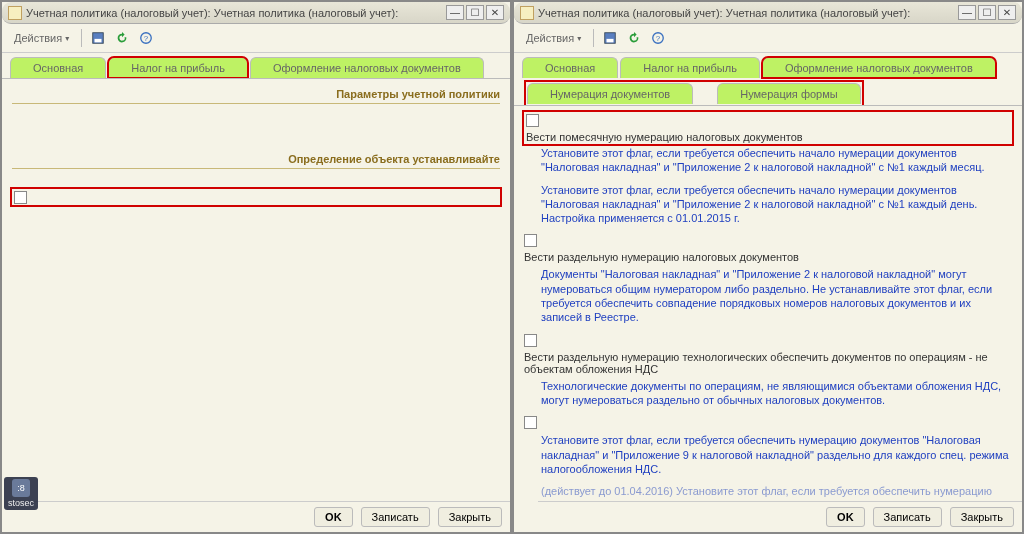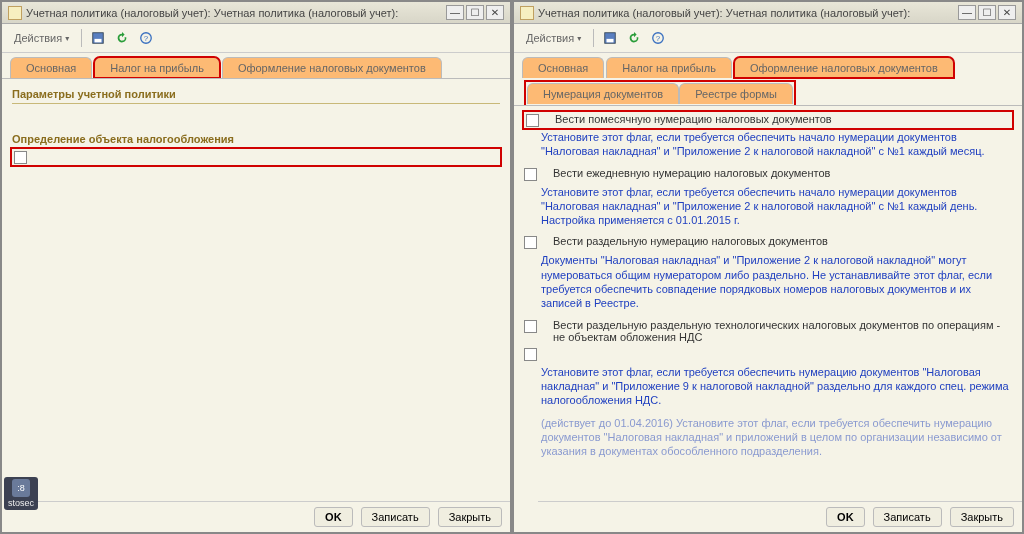--- a/index.html
+++ b/index.html
@@ -31,6 +31,7 @@
     align-items: center;
     font-size: 11px;
     color: #444;
+    border-radius: 9px;
   }
   .titlebar .icon {
     width: 14px; height: 14px;

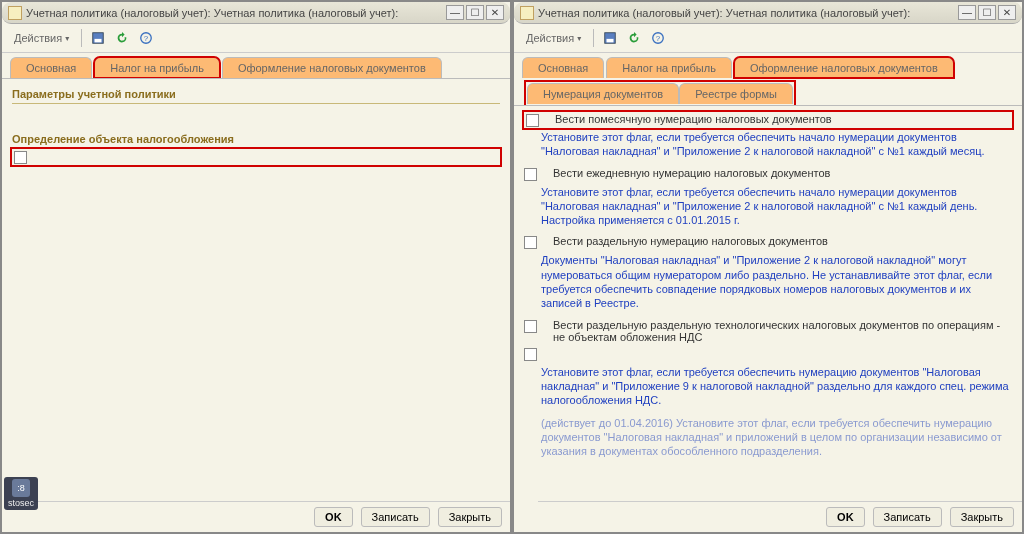--- a/index.html
+++ b/index.html
@@ -77,8 +77,8 @@
     gap: 2px;
   }
   .tab {
-    padding: 4px 15px;
-    background: #fdba74;
+    padding: 4px 22px;
+    background: #bef264;
     border: 1px solid #bbb;
     border-bottom: none;
     border-radius: 6px 6px 0 0;

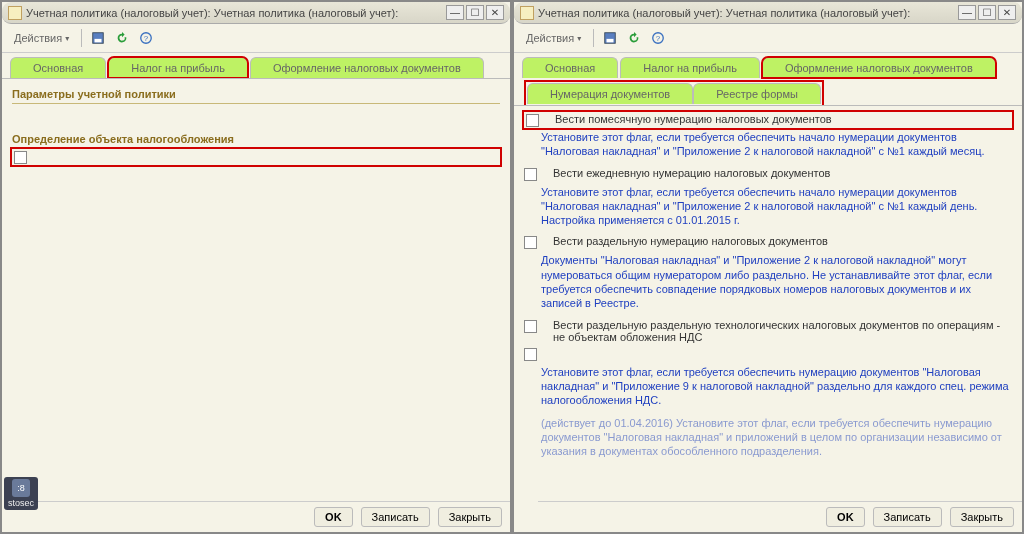--- a/index.html
+++ b/index.html
@@ -113,8 +113,9 @@
     font-weight: bold;
     border-bottom: 1px solid #c8b878;
     padding: 3px 0;
-    margin-bottom: 0;
-    font-size: 11px;
+    margin-bottom: 20px;
+    font-size: 11px;
+    text-align: right;
   }
   .check-row {
     display: flex;

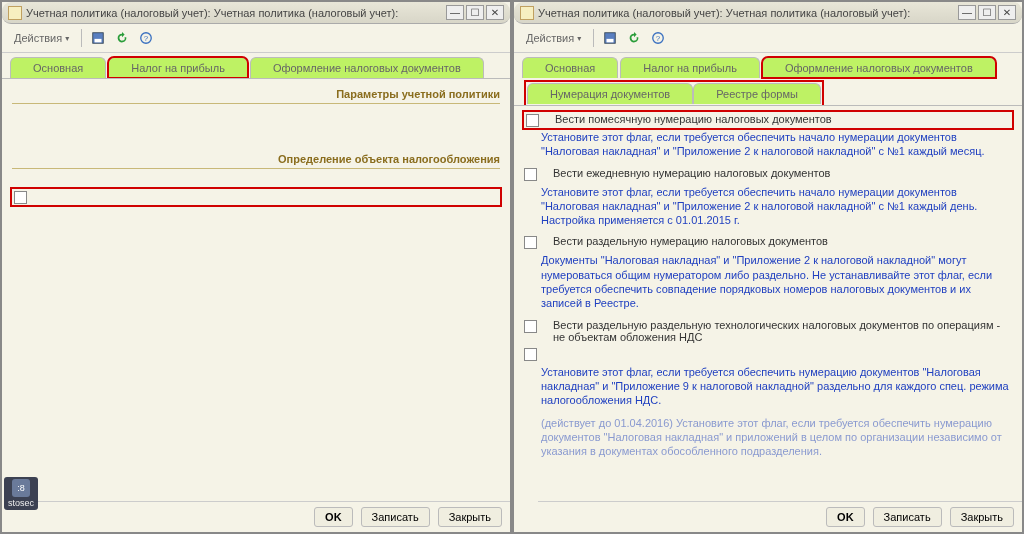--- a/index.html
+++ b/index.html
@@ -99,6 +99,7 @@
     outline: 2px solid #d00000;
     display: inline-flex;
     padding: 1px;
+    gap: 24px;
   }
   .content {
     flex: 1;

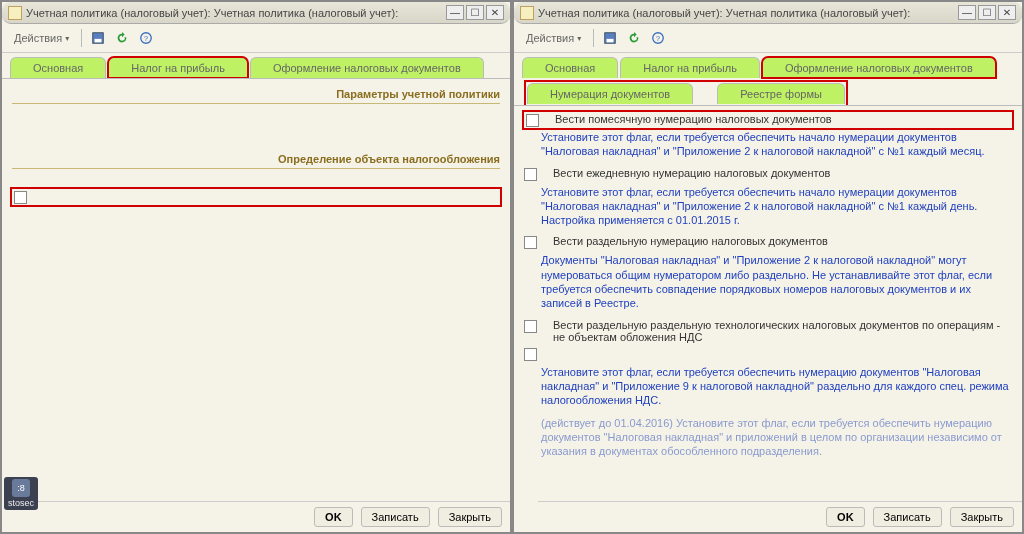--- a/index.html
+++ b/index.html
@@ -295,7 +295,7 @@
   <div class="sub-tabs">
     <span class="sub-tabs-wrap">
       <div class="tab">Нумерация документов</div>
-      <div class="tab">Реестре формы</div>
+      <div class="tab">Нумерация формы</div>
     </span>
   </div>
 

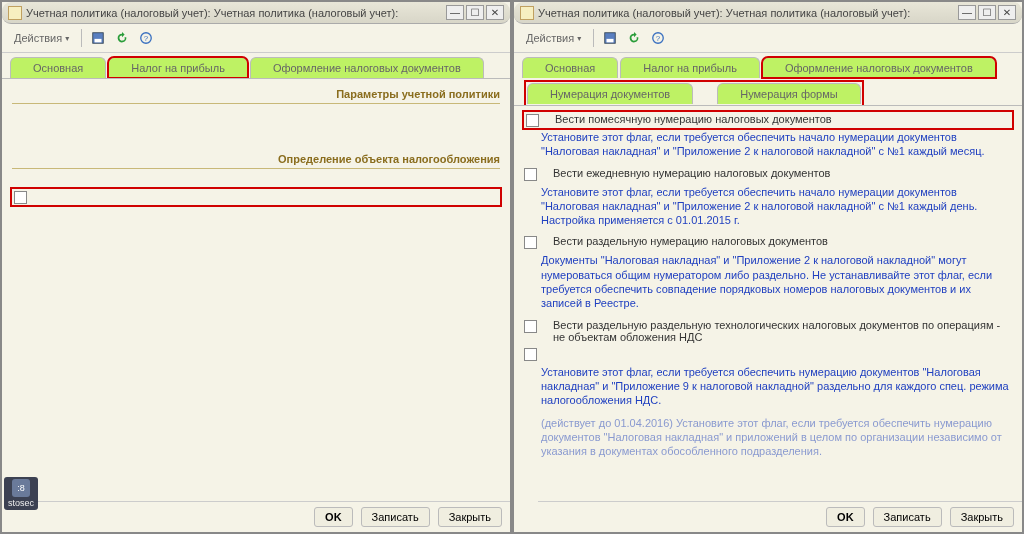--- a/index.html
+++ b/index.html
@@ -120,9 +120,10 @@
   }
   .check-row {
     display: flex;
-    gap: 16px;
+    gap: 4px;
     padding: 2px 0;
     align-items: flex-start;
+    flex-direction: column;
   }
   .check-row.highlight-red {
     outline: 2px solid #d00000;

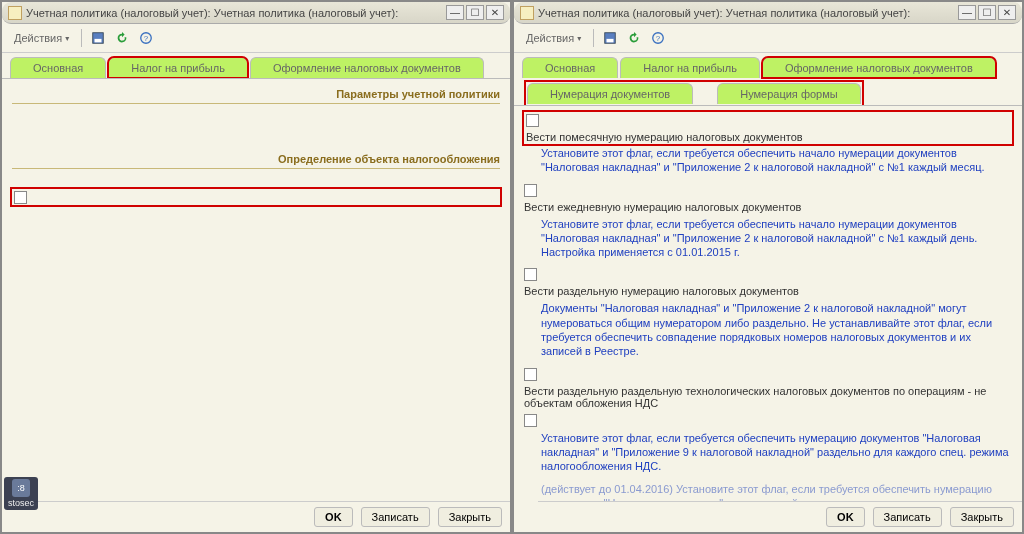--- a/index.html
+++ b/index.html
@@ -234,7 +234,7 @@
   <div class="content">
     <div class="section-heading">Параметры учетной политики</div>
     <div style="height:26px"></div>
-    <div class="section-heading">Определение объекта налогообложения</div>
+    <div class="section-heading">Определение объекта устанавливайте</div>
     <div class="check-row highlight-red">
       <div class="chk"></div>
     </div>

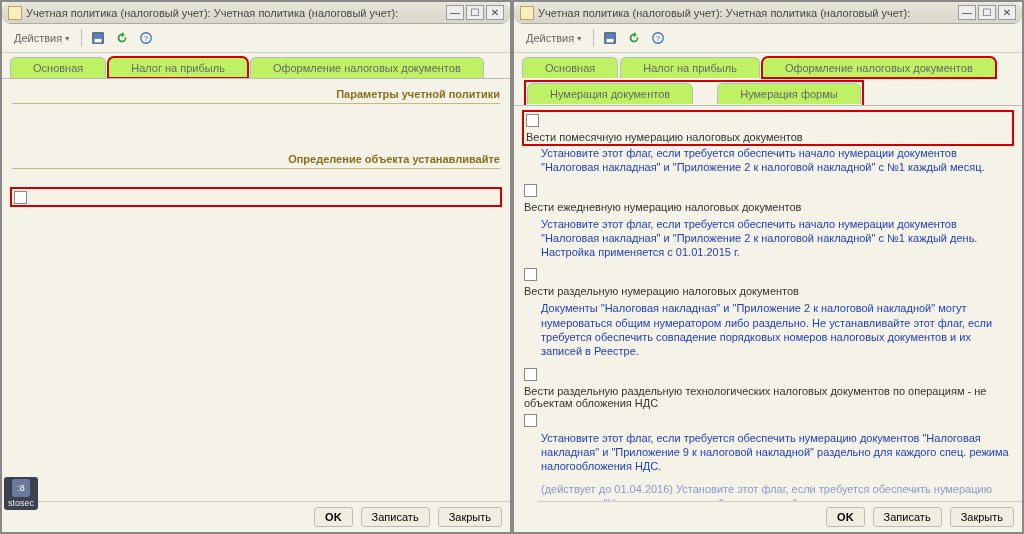--- a/index.html
+++ b/index.html
@@ -307,10 +307,6 @@
     </div>
     <div class="desc">Установите этот флаг, если требуется обеспечить начало нумерации документов "Налоговая накладная" и "Приложение 2 к налоговой накладной" с №1 каждый месяц.</div>
 
-    <div class="check-row">
-      <div class="chk"></div>
-      <div class="chk-label">Вести ежедневную нумерацию налоговых документов</div>
-    </div>
     <div class="desc">Установите этот флаг, если требуется обеспечить начало нумерации документов "Налоговая накладная" и "Приложение 2 к налоговой накладной" с №1 каждый день. Настройка применяется с 01.01.2015 г.</div>
 
     <div class="check-row">

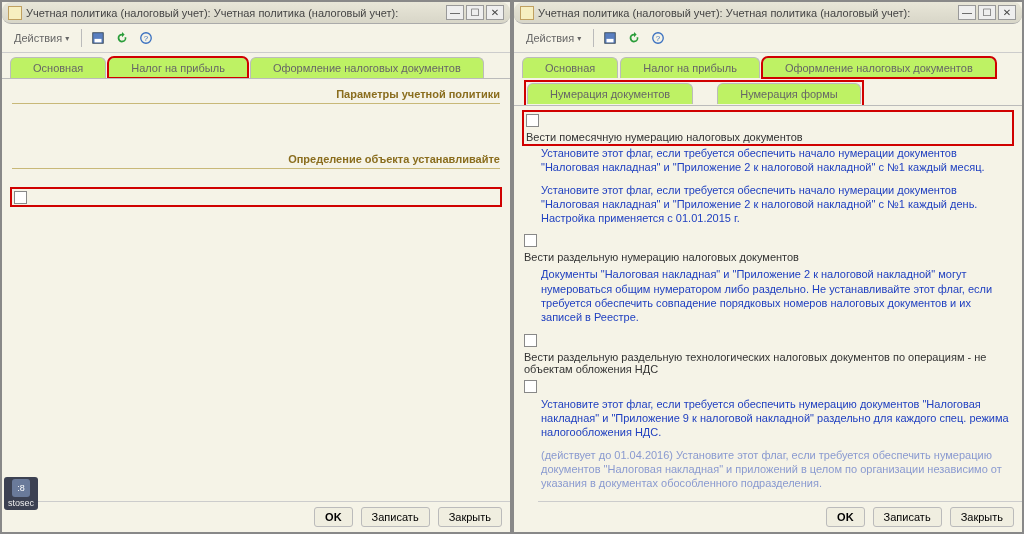--- a/index.html
+++ b/index.html
@@ -317,7 +317,7 @@
 
     <div class="check-row">
       <div class="chk"></div>
-      <div class="chk-label">Вести раздельную раздельную технологических налоговых документов по операциям - не объектам обложения НДС</div>
+      <div class="chk-label">Вести раздельную нумерацию технологических обеспечить документов по операциям - не объектам обложения НДС</div>
     </div>
 
     <div class="check-row">

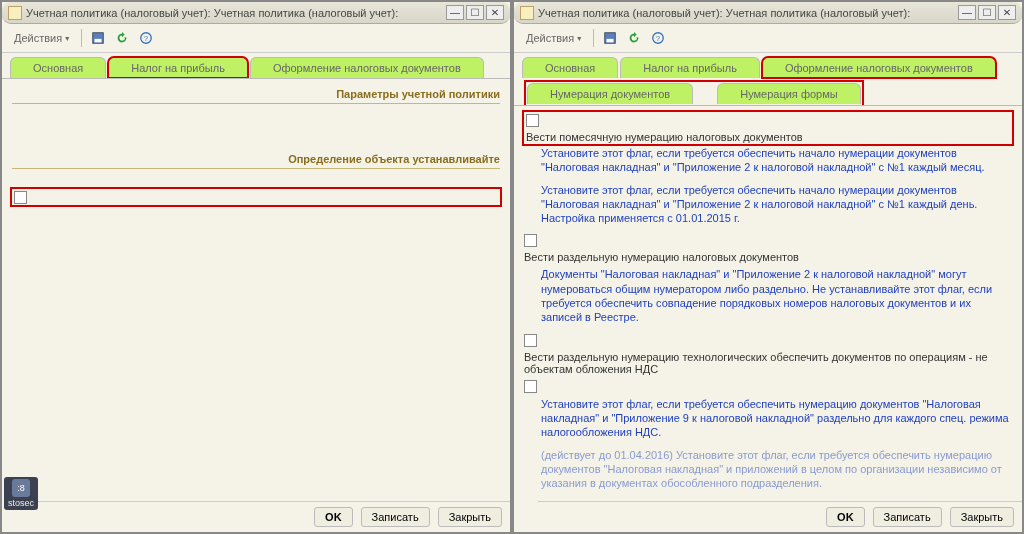--- a/index.html
+++ b/index.html
@@ -319,6 +319,7 @@
       <div class="chk"></div>
       <div class="chk-label">Вести раздельную нумерацию технологических обеспечить документов по операциям - не объектам обложения НДС</div>
     </div>
+    <div class="desc">Технологические документы по операциям, не являющимися объектами обложения НДС, могут нумероваться раздельно от обычных налоговых документов.</div>
 
     <div class="check-row">
       <div class="chk"></div>

